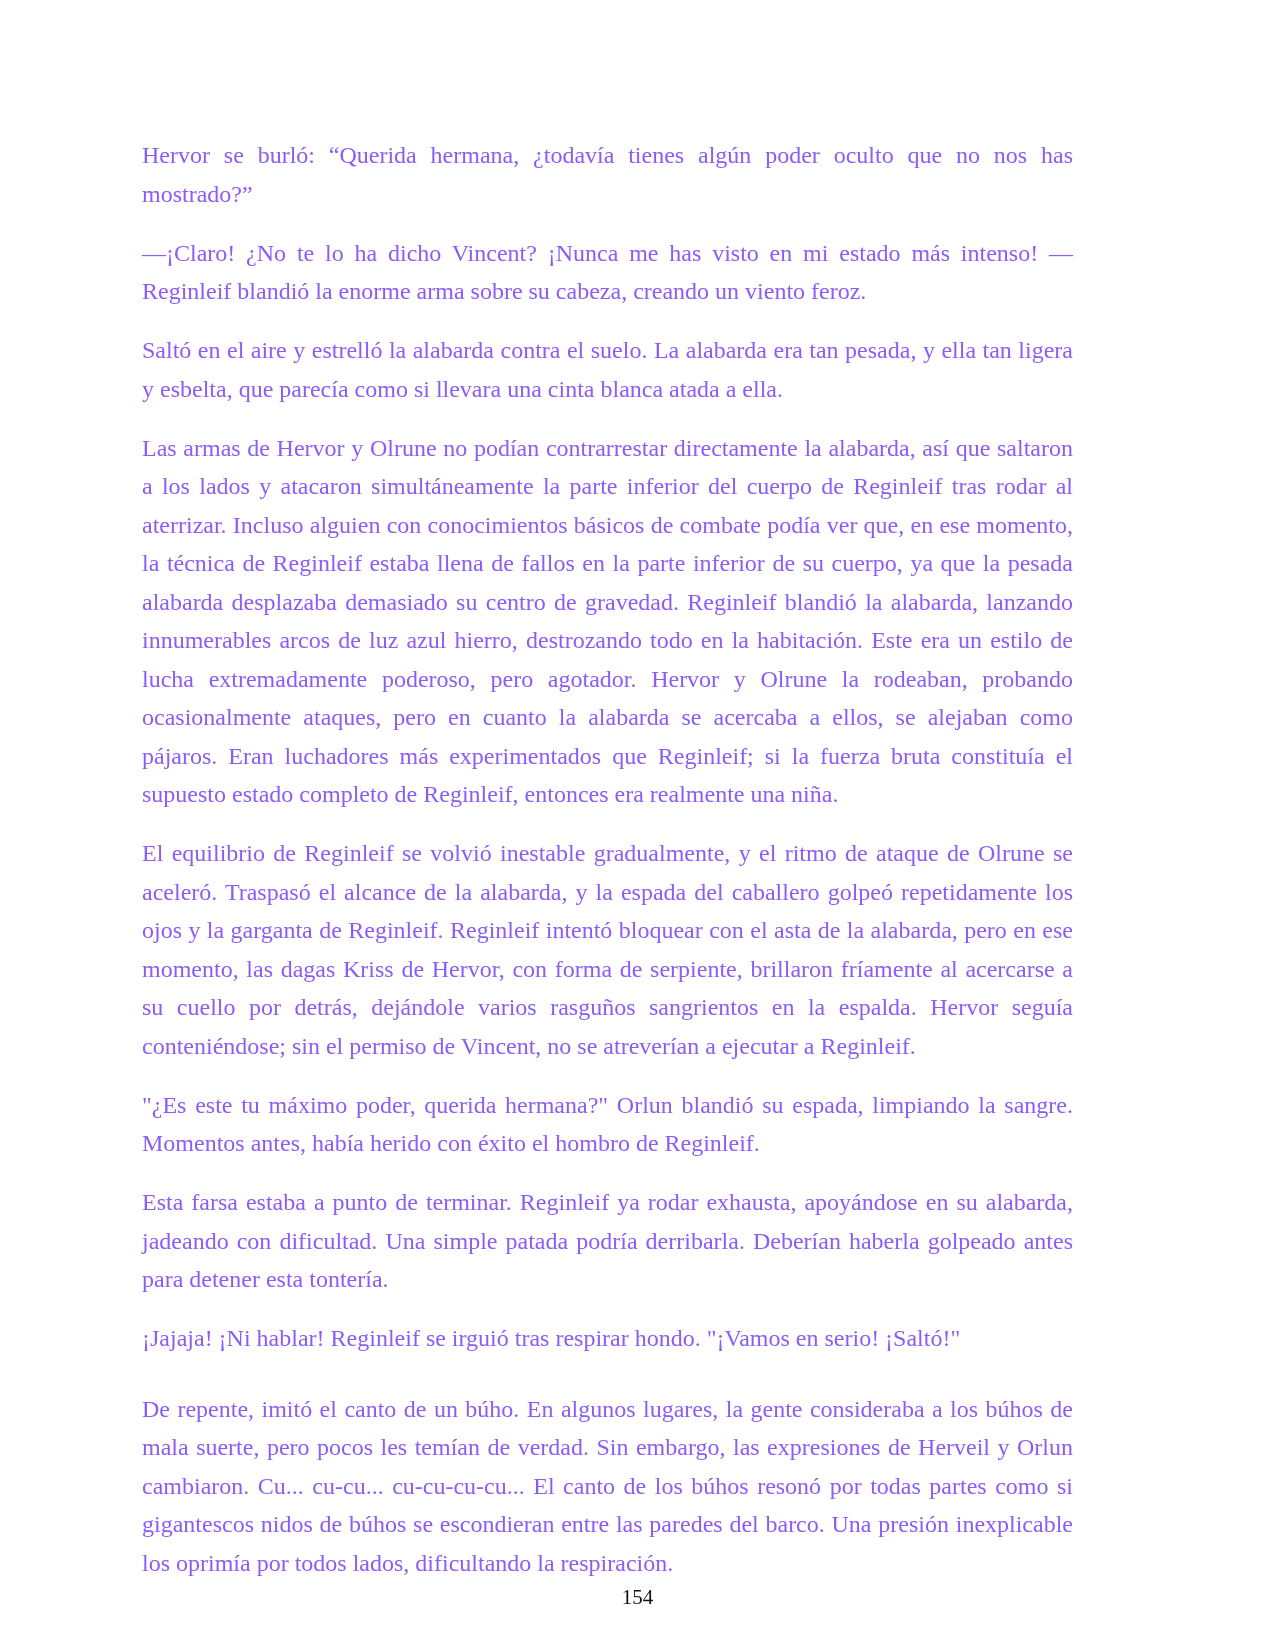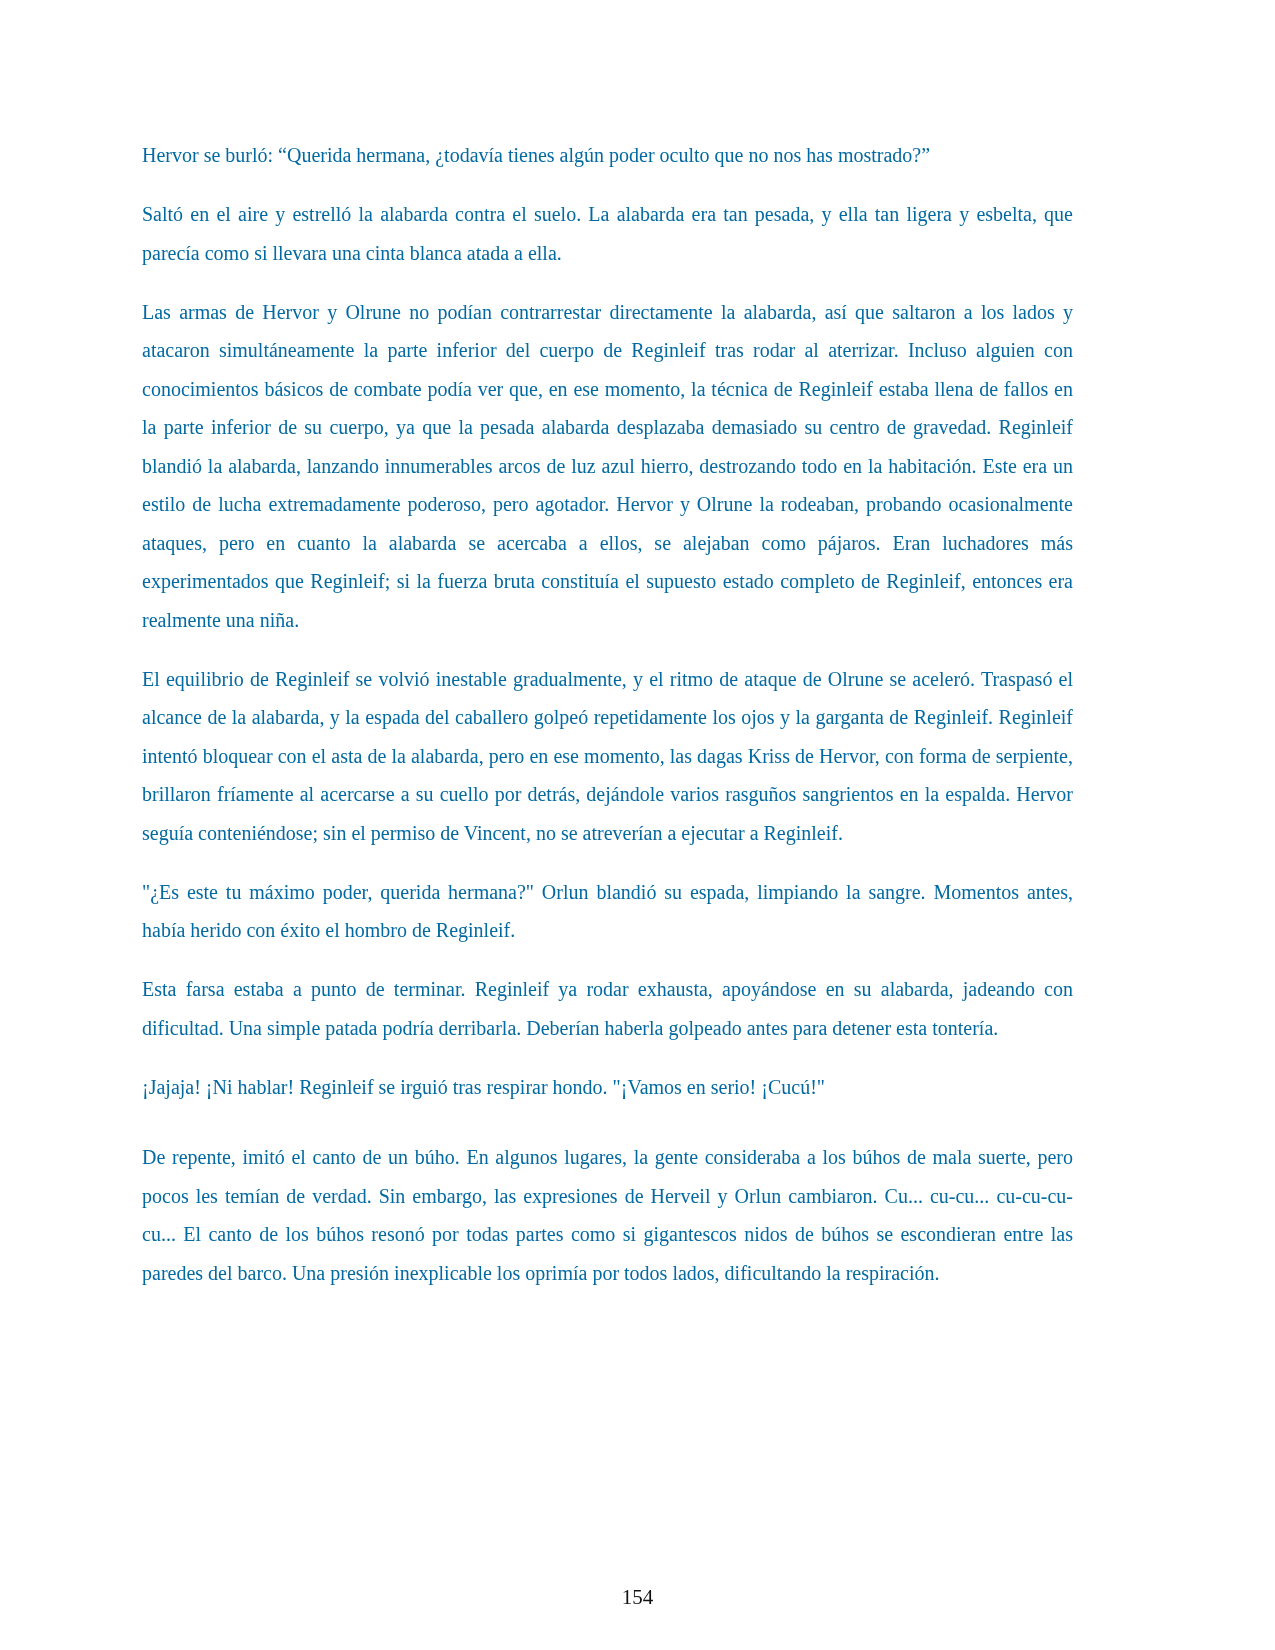--- a/index.html
+++ b/index.html
@@ -25,12 +25,12 @@
     width: 931px;
   }
   .para {
-    font-size: 20px;
+    font-size: 24px;
     line-height: 38.5px;
     text-align: justify;
     text-justify: inter-word;
     margin: 0 0 20.5px 0;
-    color: #0369a1;
+    color: #8b5cf6;
     -webkit-font-smoothing: antialiased;
     hyphens: none;
   }

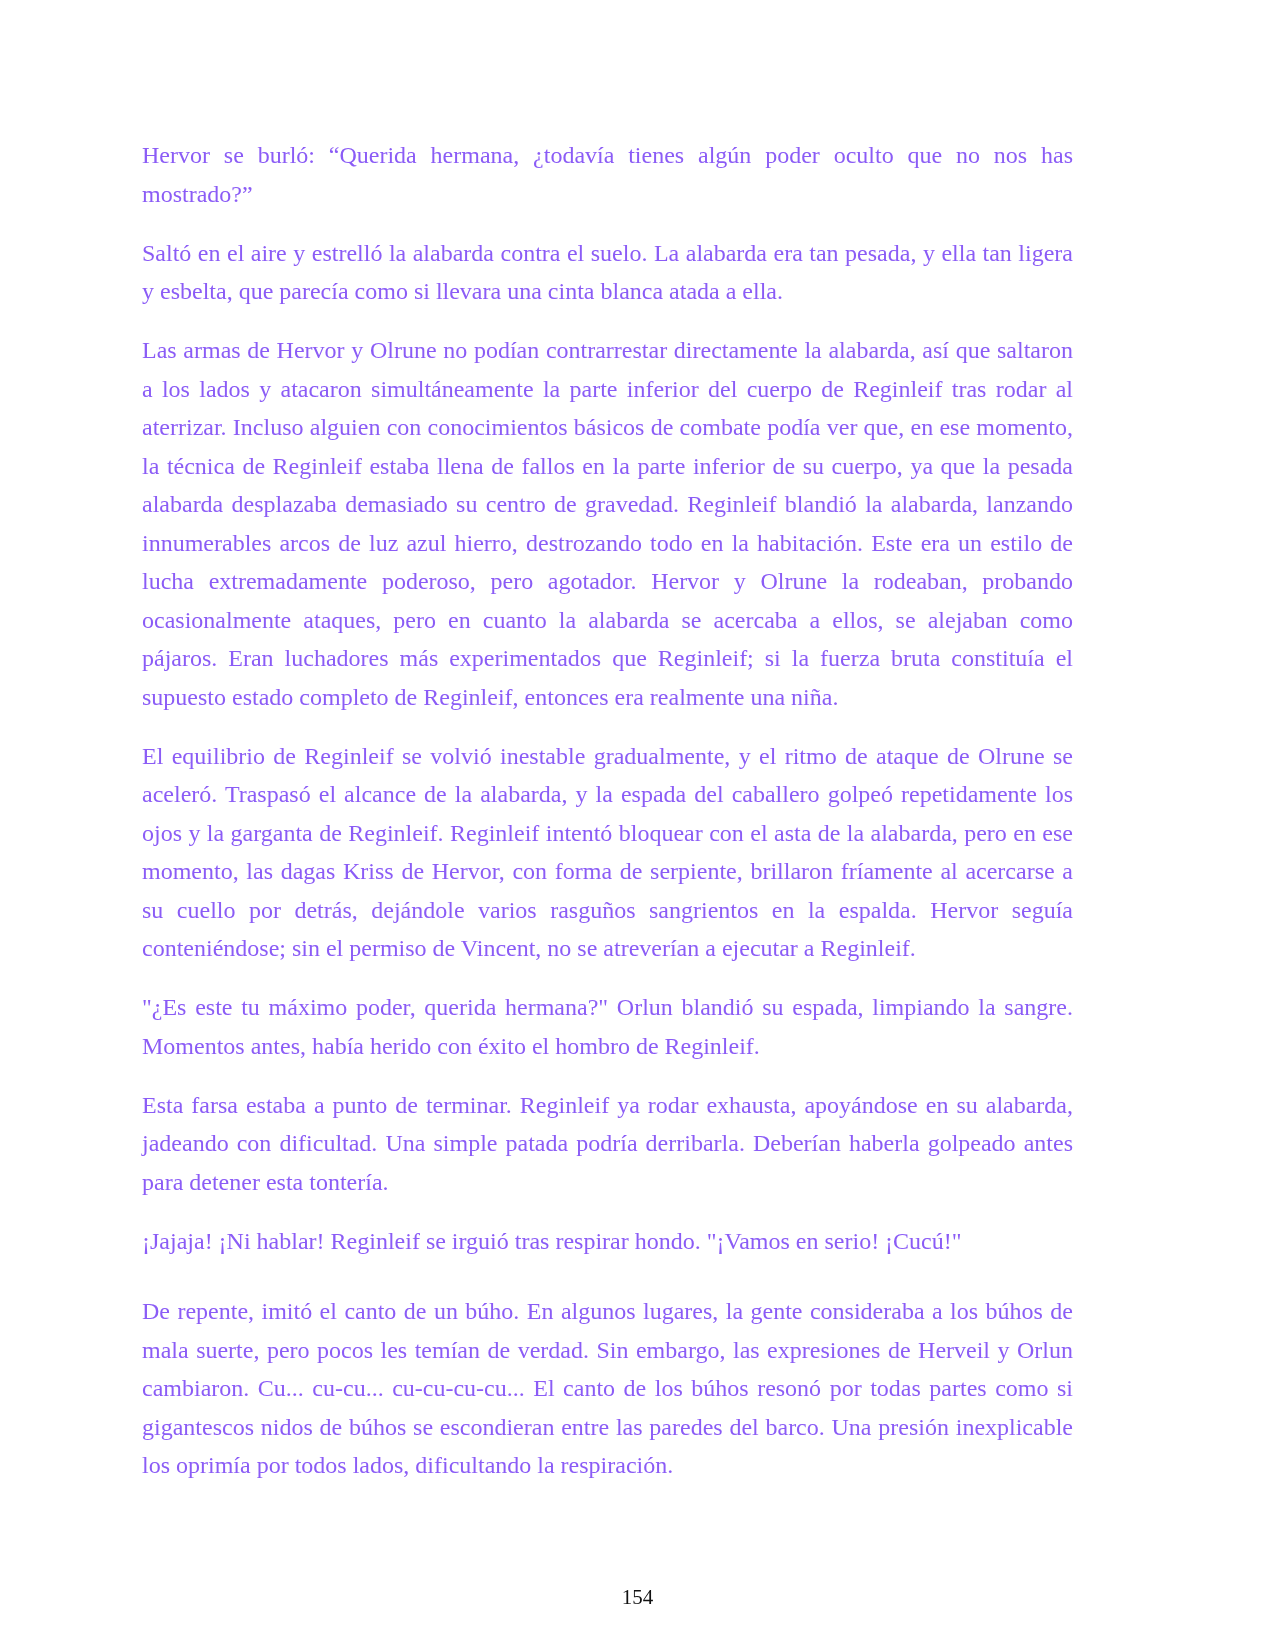--- a/index.html
+++ b/index.html
@@ -57,6 +57,7 @@
 
   <div class="content">
     <p class="para">Hervor se burló: “Querida hermana, ¿todavía tienes algún poder oculto que no nos has mostrado?”</p>
+    <p class="para">—¡Claro! ¿No te lo ha dicho Vincent? ¡Nunca me has visto en mi estado más intenso! —Reginleif blandió la enorme arma sobre su cabeza, creando un viento feroz.</p>
     <p class="para">Saltó en el aire y estrelló la alabarda contra el suelo. La alabarda era tan pesada, y ella tan ligera y esbelta, que parecía como si llevara una cinta blanca atada a ella.</p>
     <p class="para">Las armas de Hervor y Olrune no podían contrarrestar directamente la alabarda, así que saltaron a los lados y atacaron simultáneamente la parte inferior del cuerpo de Reginleif tras rodar al aterrizar. Incluso alguien con conocimientos básicos de combate podía ver que, en ese momento, la técnica de Reginleif estaba llena de fallos en la parte inferior de su cuerpo, ya que la pesada alabarda desplazaba demasiado su centro de gravedad. Reginleif blandió la alabarda, lanzando innumerables arcos de luz azul hierro, destrozando todo en la habitación. Este era un estilo de lucha extremadamente poderoso, pero agotador. Hervor y Olrune la rodeaban, probando ocasionalmente ataques, pero en cuanto la alabarda se acercaba a ellos, se alejaban como pájaros. Eran luchadores más experimentados que Reginleif; si la fuerza bruta constituía el supuesto estado completo de Reginleif, entonces era realmente una niña.</p>
     <p class="para">El equilibrio de Reginleif se volvió inestable gradualmente, y el ritmo de ataque de Olrune se aceleró. Traspasó el alcance de la alabarda, y la espada del caballero golpeó repetidamente los ojos y la garganta de Reginleif. Reginleif intentó bloquear con el asta de la alabarda, pero en ese momento, las dagas Kriss de Hervor, con forma de serpiente, brillaron fríamente al acercarse a su cuello por detrás, dejándole varios rasguños sangrientos en la espalda. Hervor seguía conteniéndose; sin el permiso de Vincent, no se atreverían a ejecutar a Reginleif.</p>

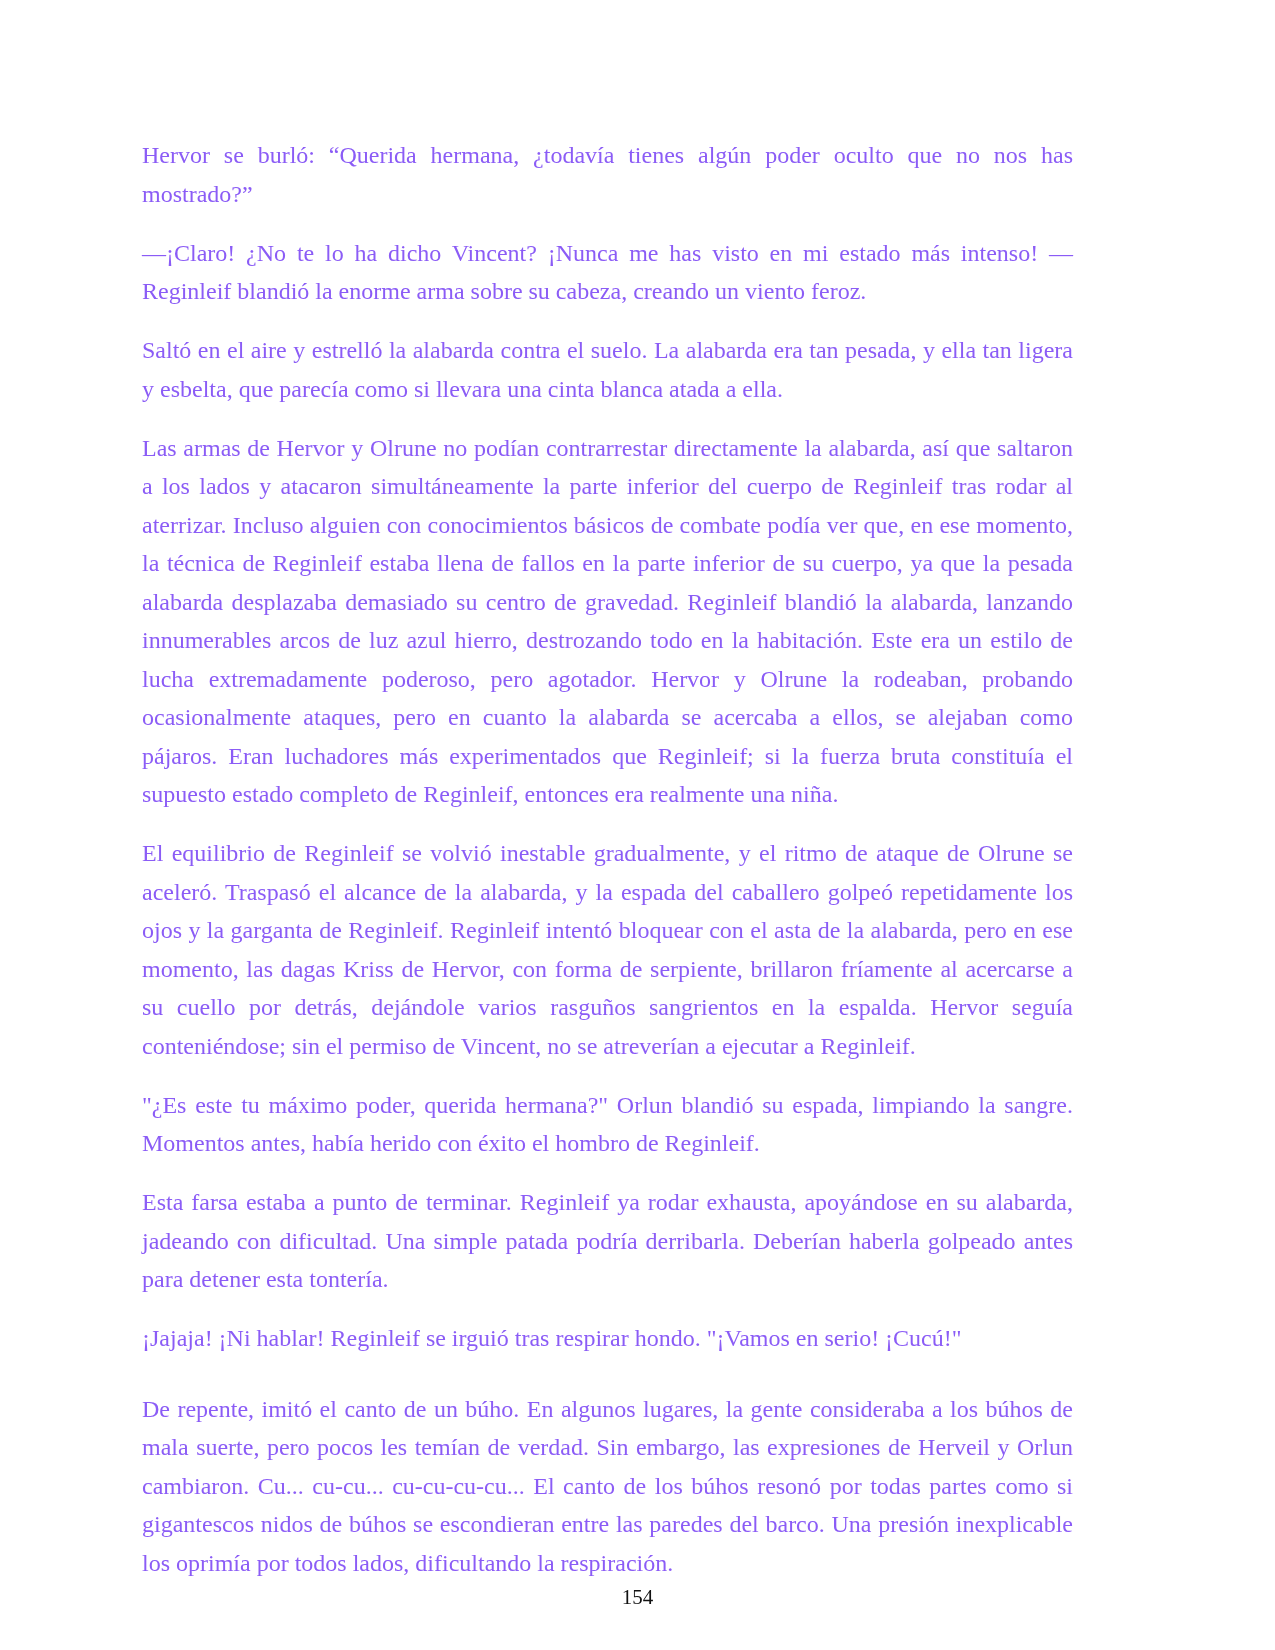--- a/index.html
+++ b/index.html
@@ -63,7 +63,7 @@
     <p class="para">El equilibrio de Reginleif se volvió inestable gradualmente, y el ritmo de ataque de Olrune se aceleró. Traspasó el alcance de la alabarda, y la espada del caballero golpeó repetidamente los ojos y la garganta de Reginleif. Reginleif intentó bloquear con el asta de la alabarda, pero en ese momento, las dagas Kriss de Hervor, con forma de serpiente, brillaron fríamente al acercarse a su cuello por detrás, dejándole varios rasguños sangrientos en la espalda. Hervor seguía conteniéndose; sin el permiso de Vincent, no se atreverían a ejecutar a Reginleif.</p>
     <p class="para">"¿Es este tu máximo poder, querida hermana?" Orlun blandió su espada, limpiando la sangre. Momentos antes, había herido con éxito el hombro de Reginleif.</p>
     <p class="para">Esta farsa estaba a punto de terminar. Reginleif ya rodar exhausta, apoyándose en su alabarda, jadeando con dificultad. Una simple patada podría derribarla. Deberían haberla golpeado antes para detener esta tontería.</p>
-    <p class="para">¡Jajaja! ¡Ni hablar! Reginleif se irguió tras respirar hondo. "¡Vamos en serio! ¡Cucú!"</p>
+    <p class="para">¡Jajaja! ¡Ni hablar! Reginleif se irguió tras respirar hondo. "¡Vamos en serio! ¡Saltó!"</p>
     <p class="para">De repente, imitó el canto de un búho. En algunos lugares, la gente consideraba a los búhos de mala suerte, pero pocos les temían de verdad. Sin embargo, las expresiones de Herveil y Orlun cambiaron. Cu... cu-cu... cu-cu-cu-cu... El canto de los búhos resonó por todas partes como si gigantescos nidos de búhos se escondieran entre las paredes del barco. Una presión inexplicable los oprimía por todos lados, dificultando la respiración.</p>
   </div>
 

